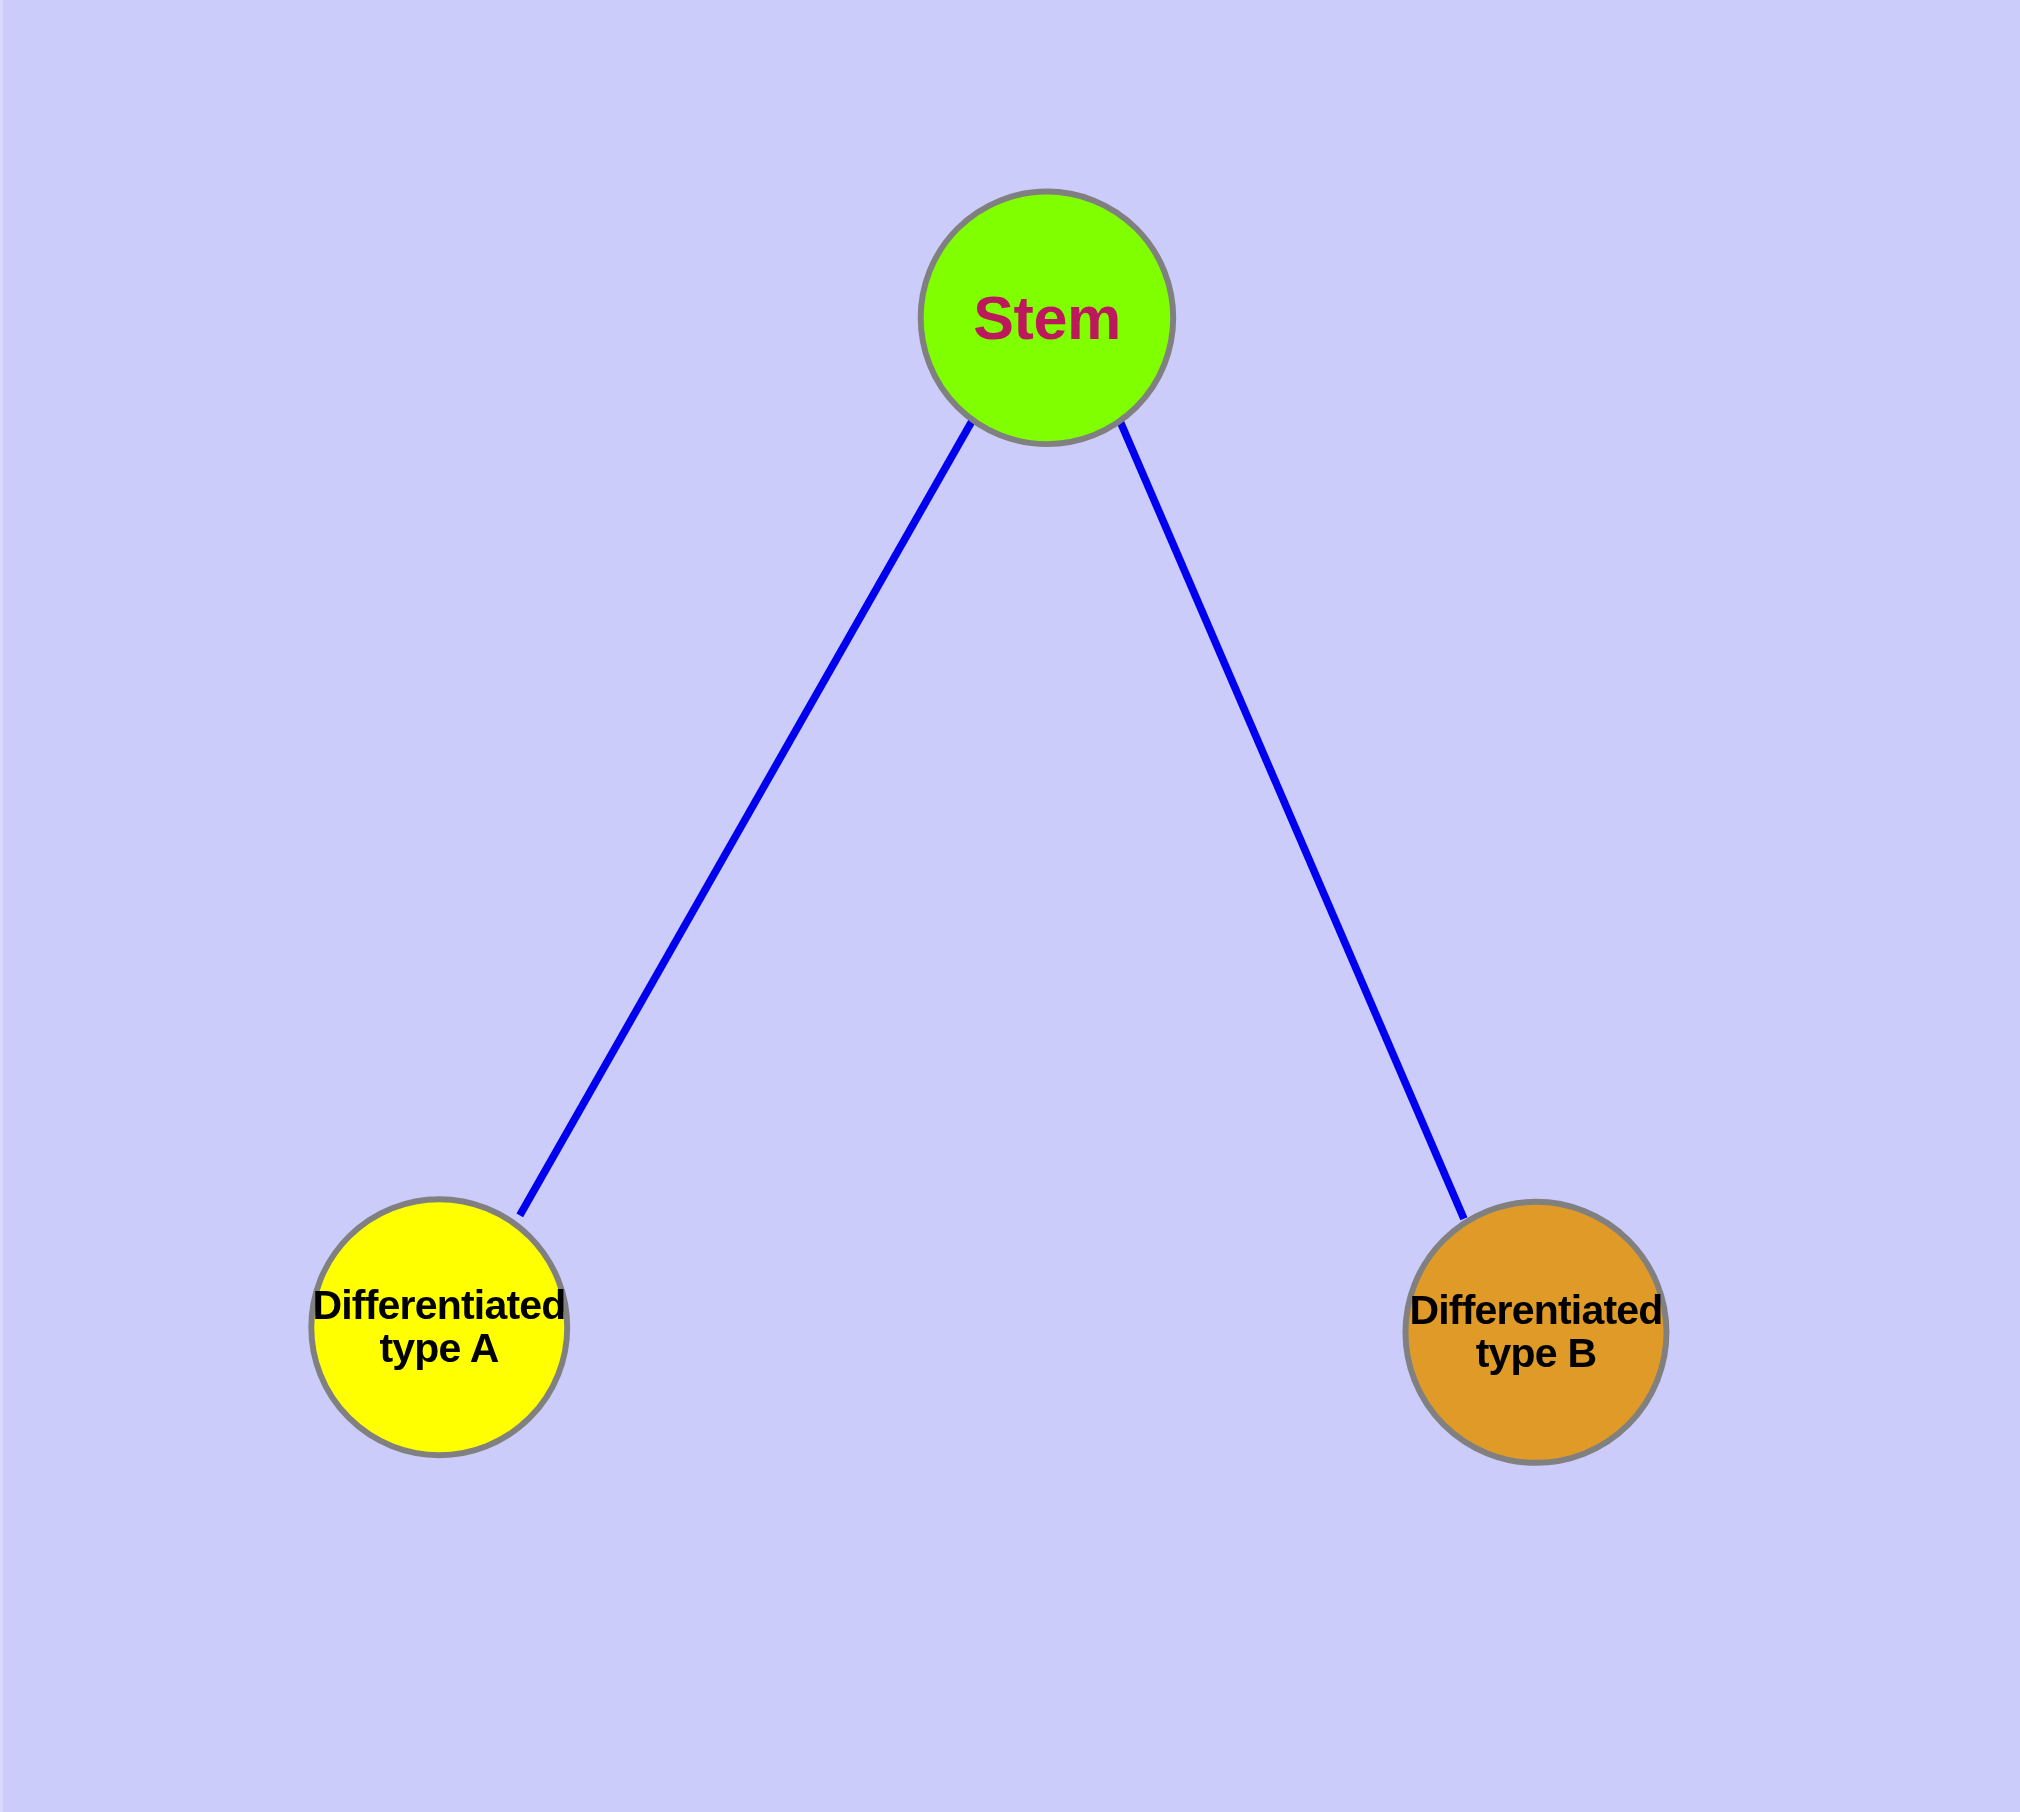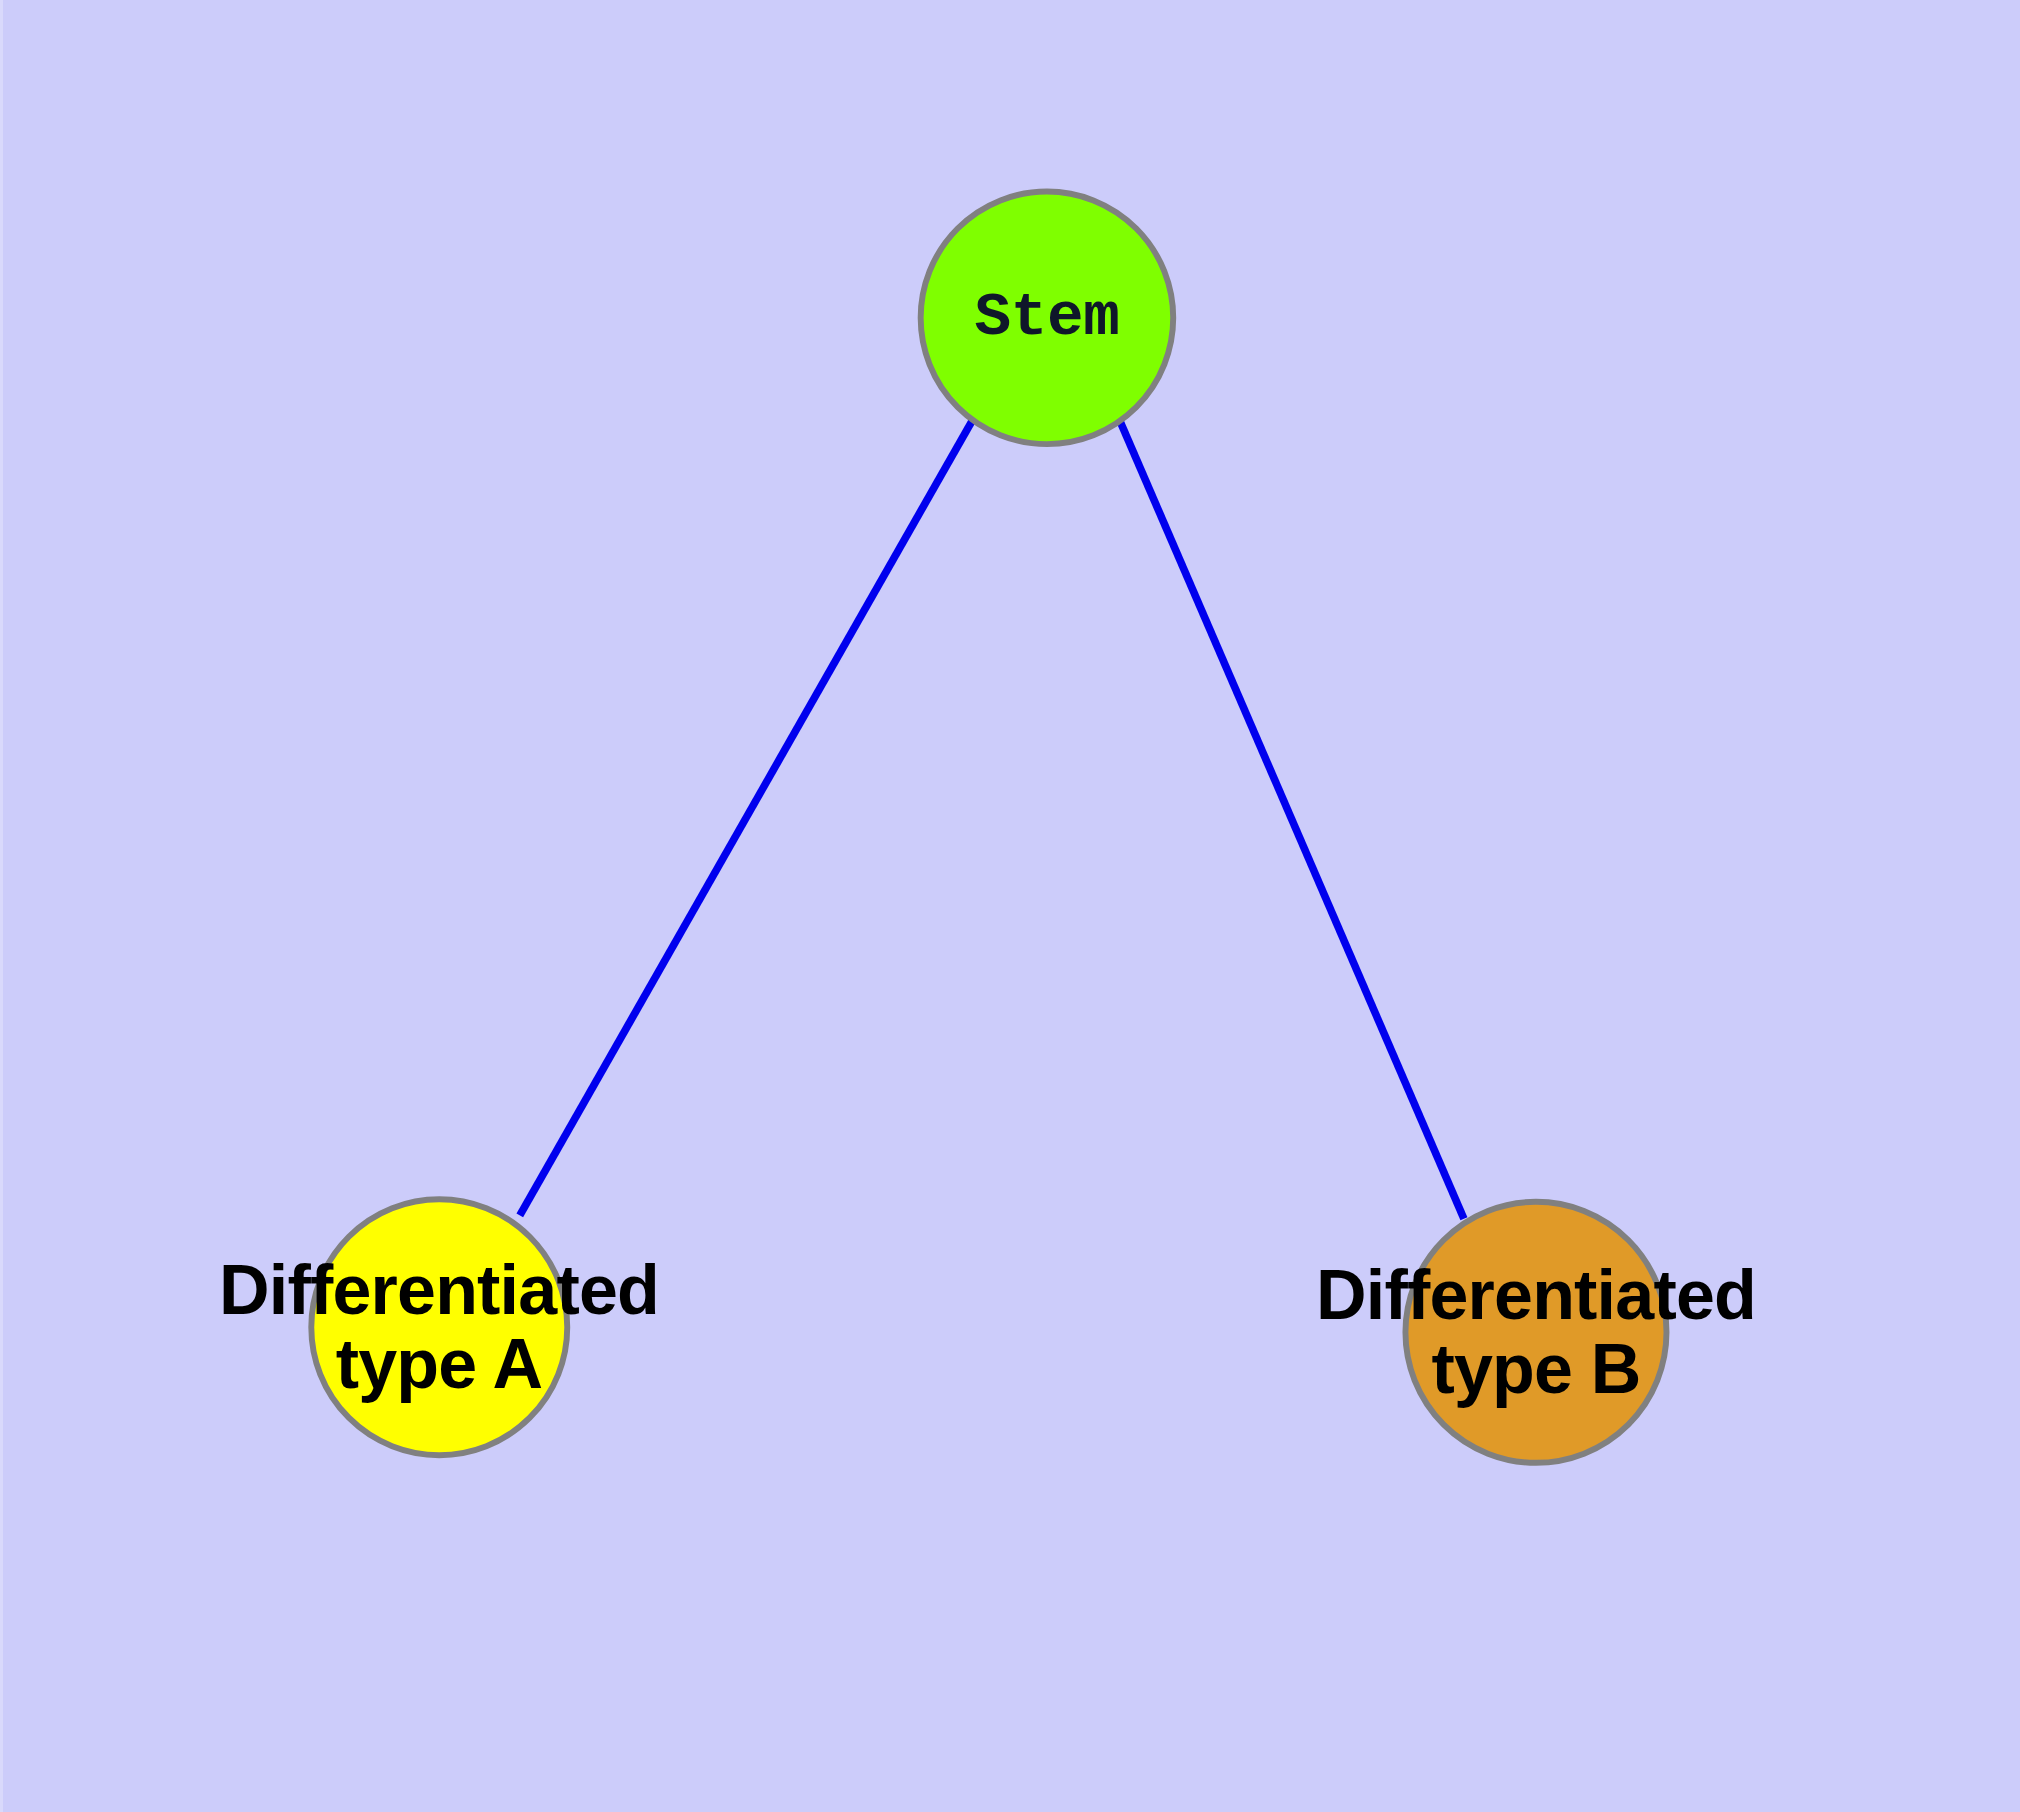--- a/index.html
+++ b/index.html
@@ -70,7 +70,7 @@
     </g>
   </svg>
 
-  <div class="node-label label-stem" style="left: 1047px; top: 318px; color: #0f172a; font-family: Liberation Mono, monospace;">Stem</div>
+  <div class="node-label label-stem" style="left: 1047px; top: 318px; color: #be185d;">Stem</div>
 
   <div class="node-label label-leaf" style="left: 439px; top: 1327px; color: rgb(0, 0, 0);"><span>Differentiated</span><br><span>type A</span></div>
 

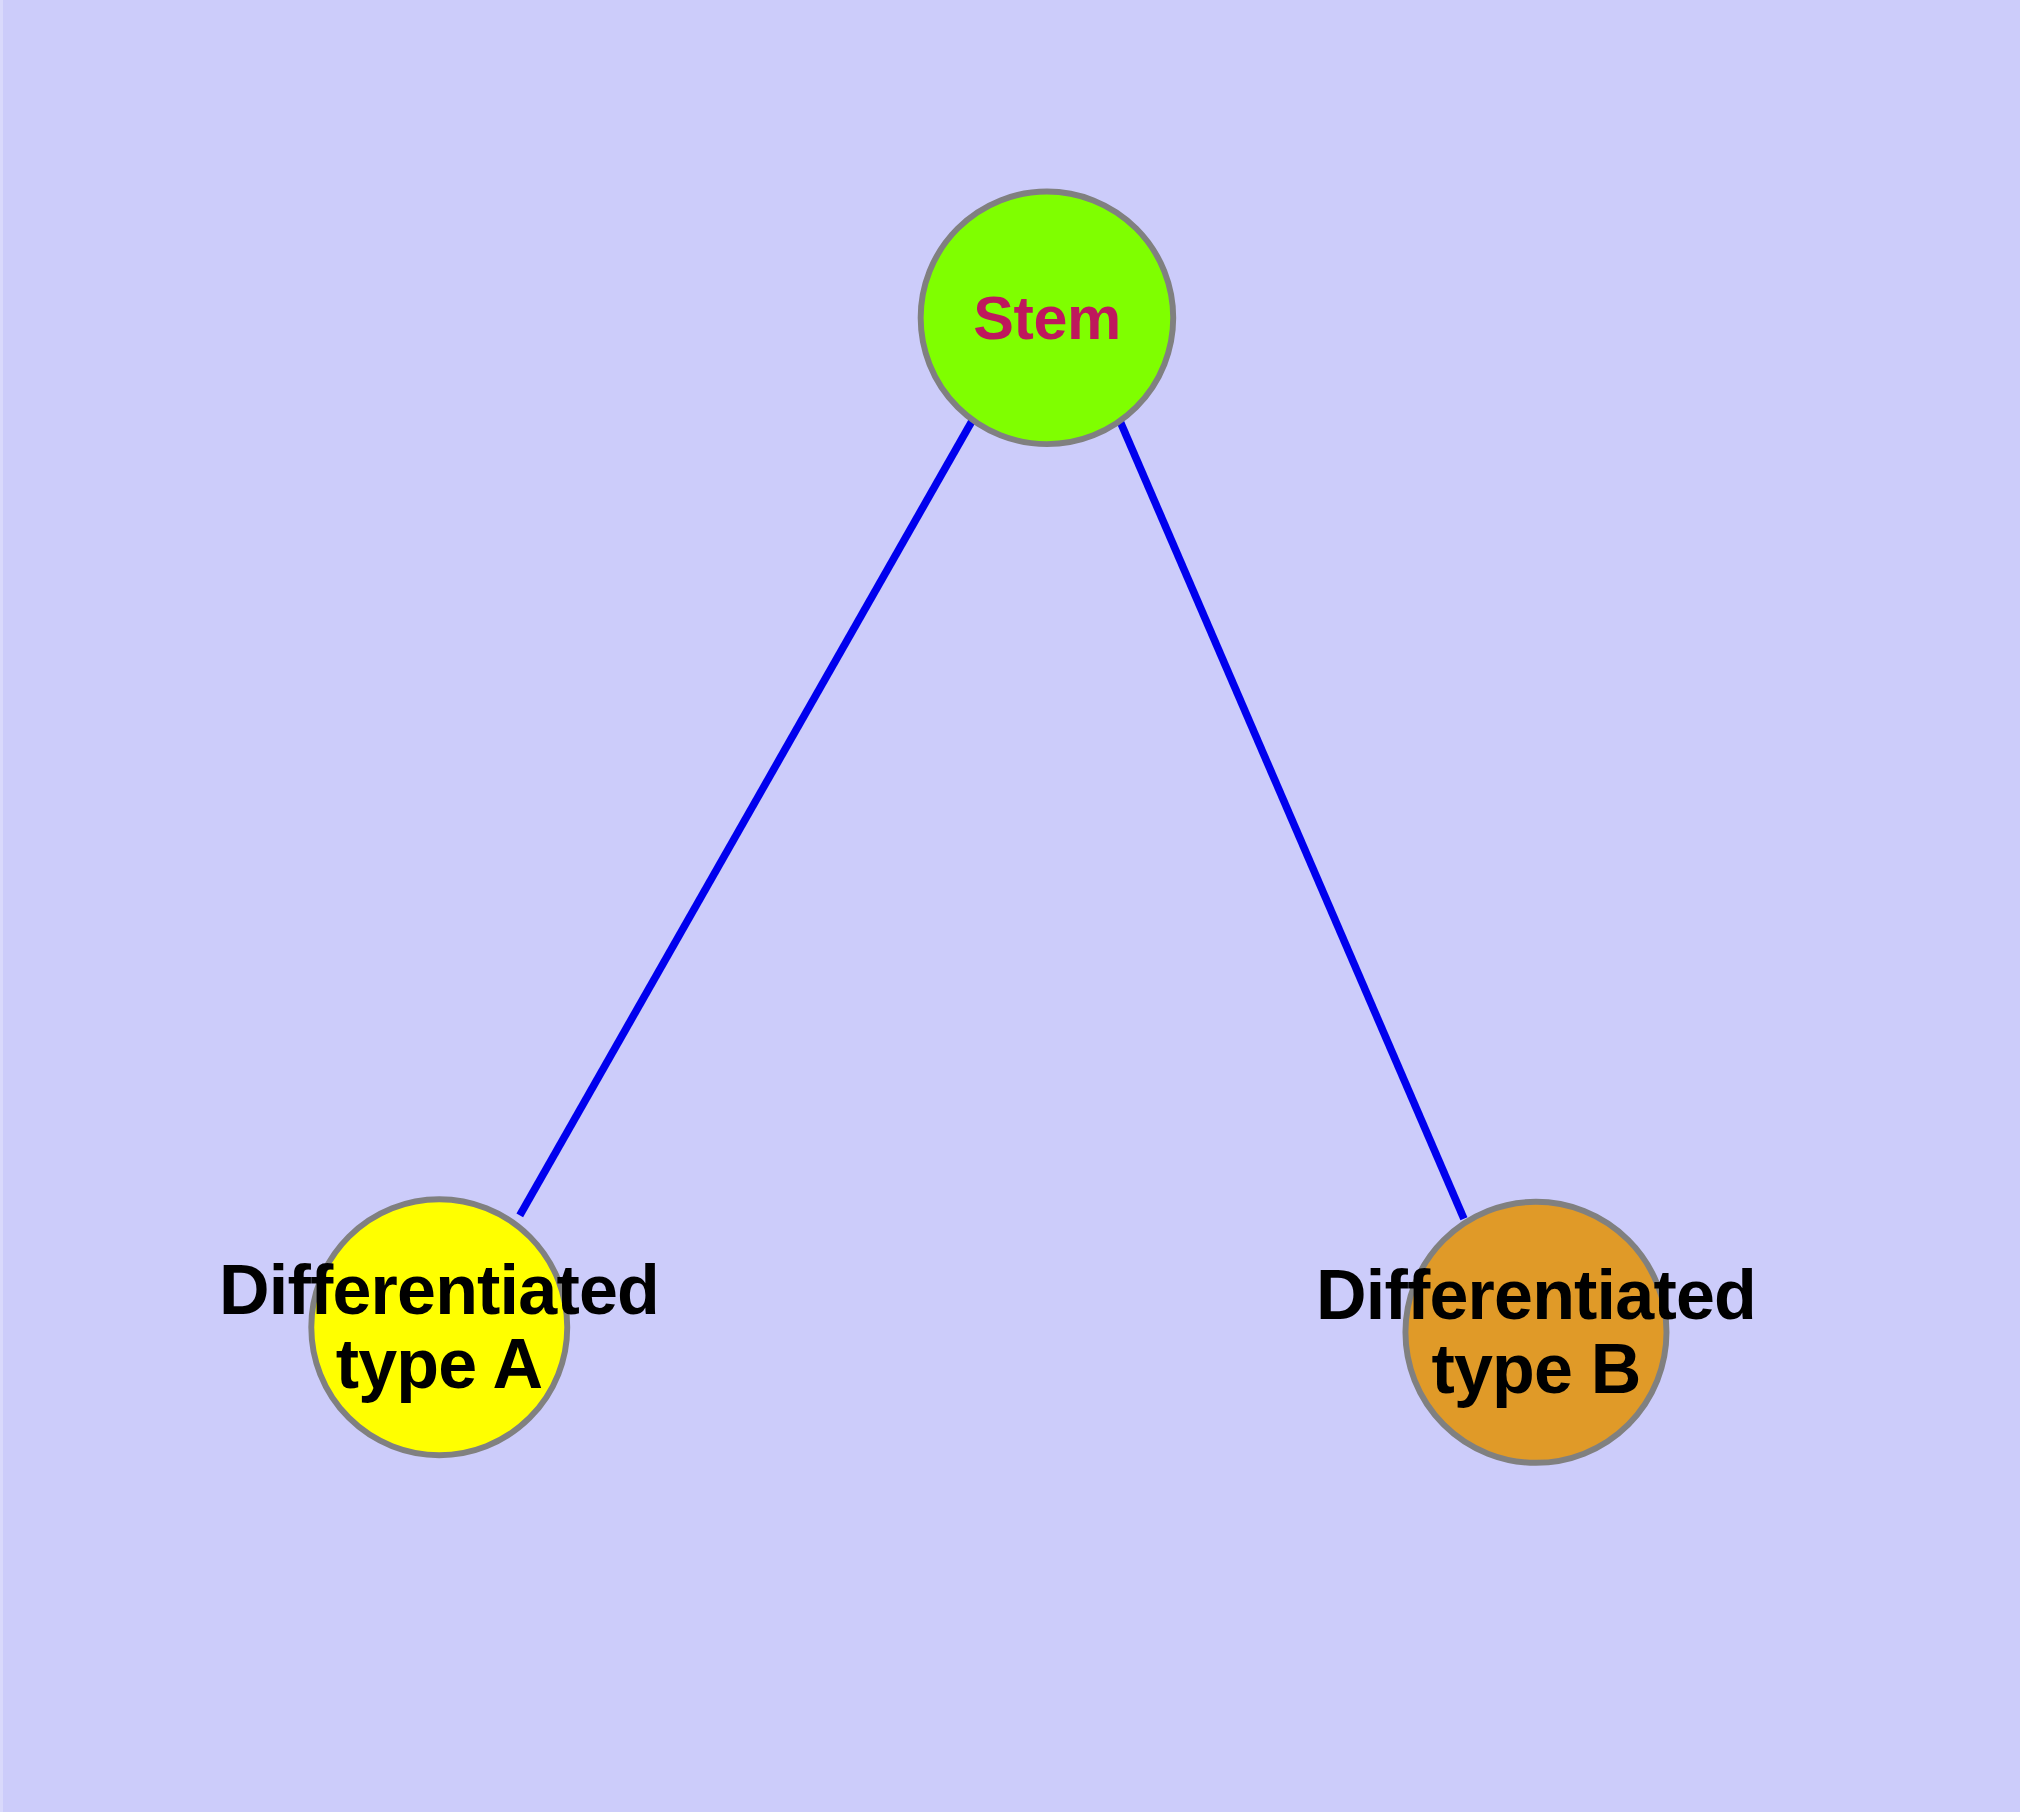--- a/index.html
+++ b/index.html
@@ -39,7 +39,7 @@
     letter-spacing: -0.4px;
   }
   .label-leaf {
-    font-size: 70px;
+    font-size: 41px;
     letter-spacing: -0.8px;
   }
   .edge-left-strip {

